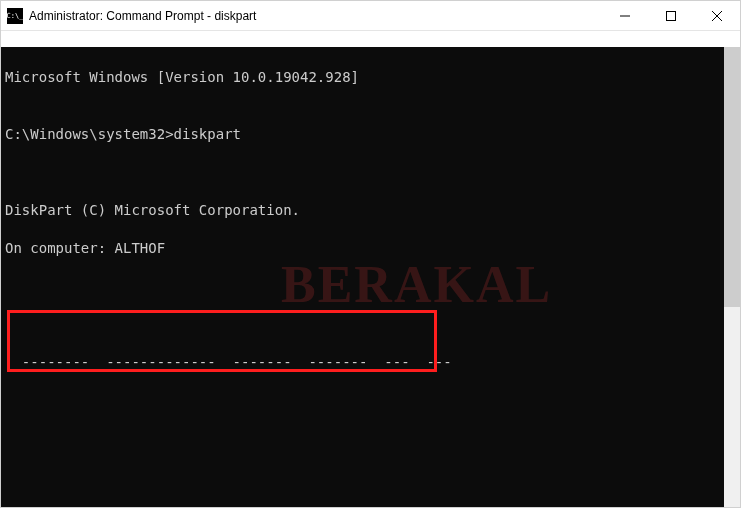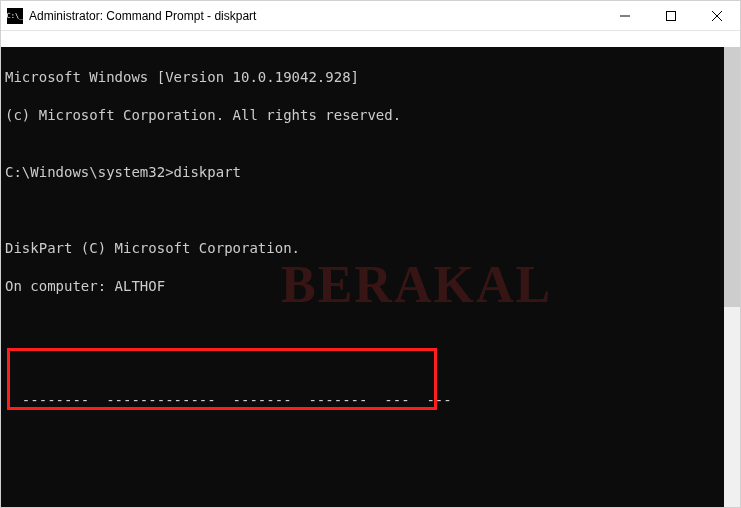--- a/index.html
+++ b/index.html
@@ -88,7 +88,6 @@
 <div class="client-area">
   <div class="terminal">
 <span class="line">Microsoft Windows [Version 10.0.19042.928]</span>
-<span class="line">(c) Microsoft Corporation. All rights reserved.</span>
 <span class="line"></span>
 <span class="line"><span>C:\Windows\system32&gt;</span><span>diskpart</span></span>
 <span class="line"></span>

